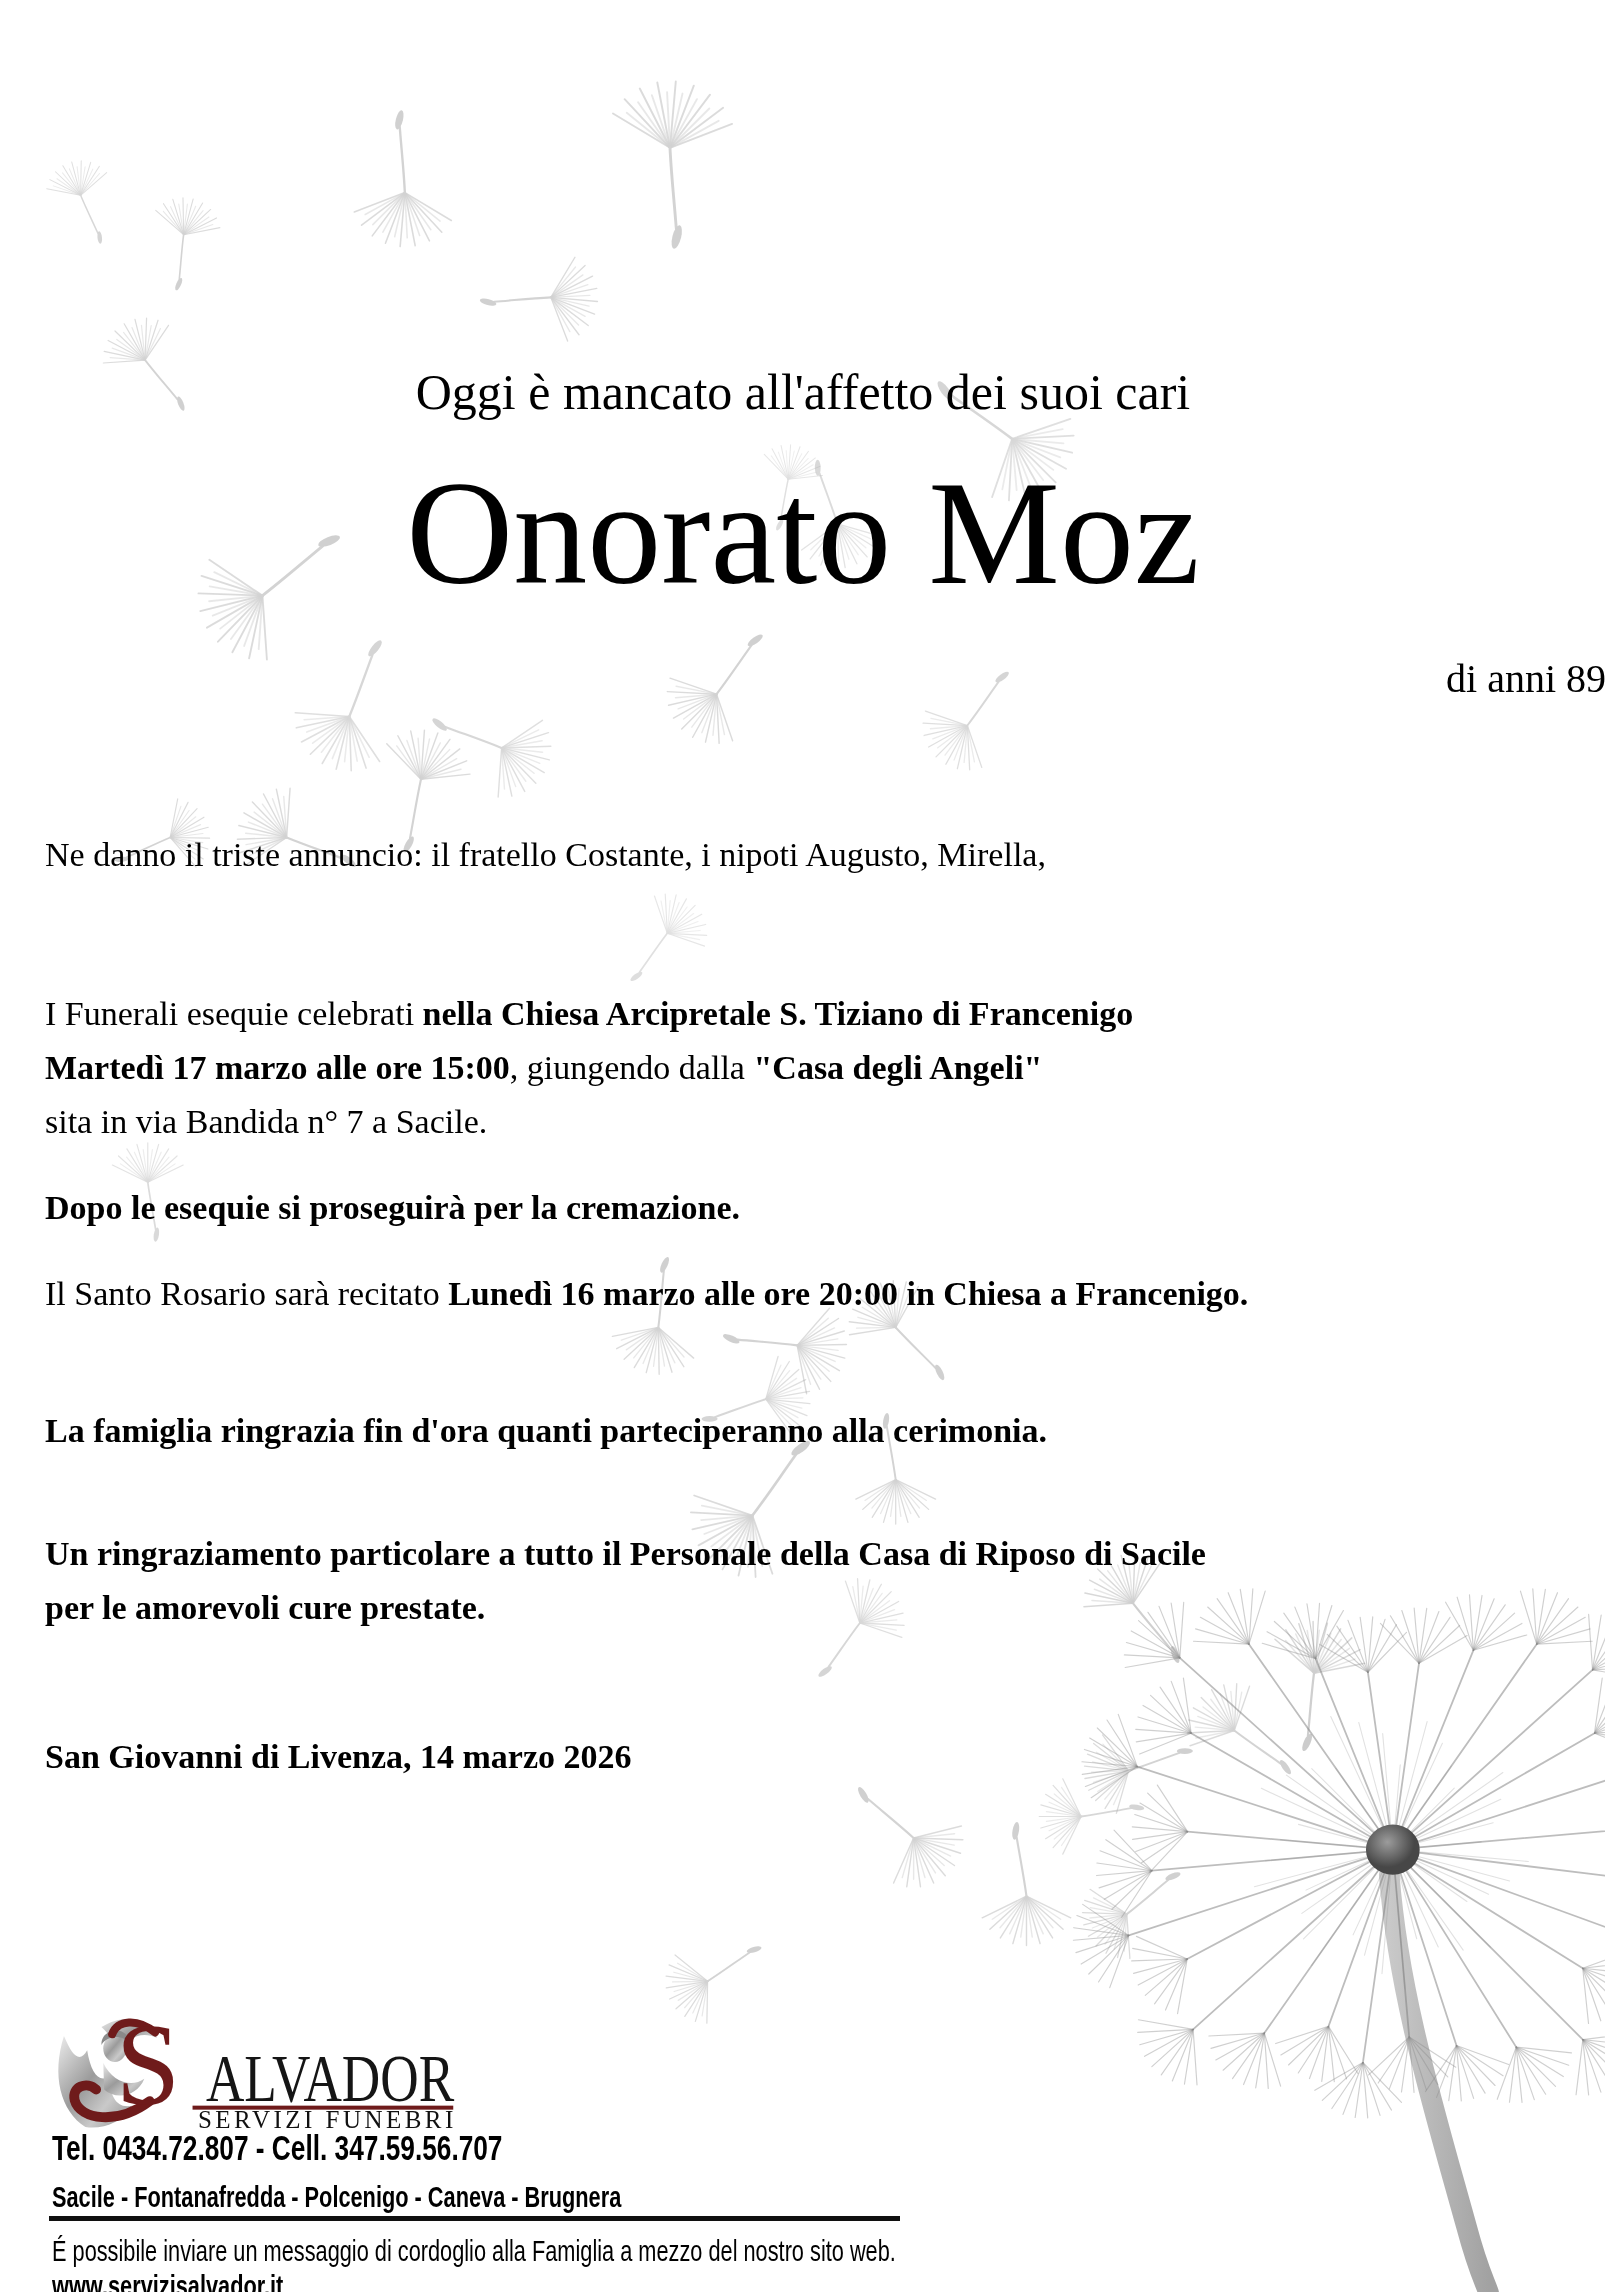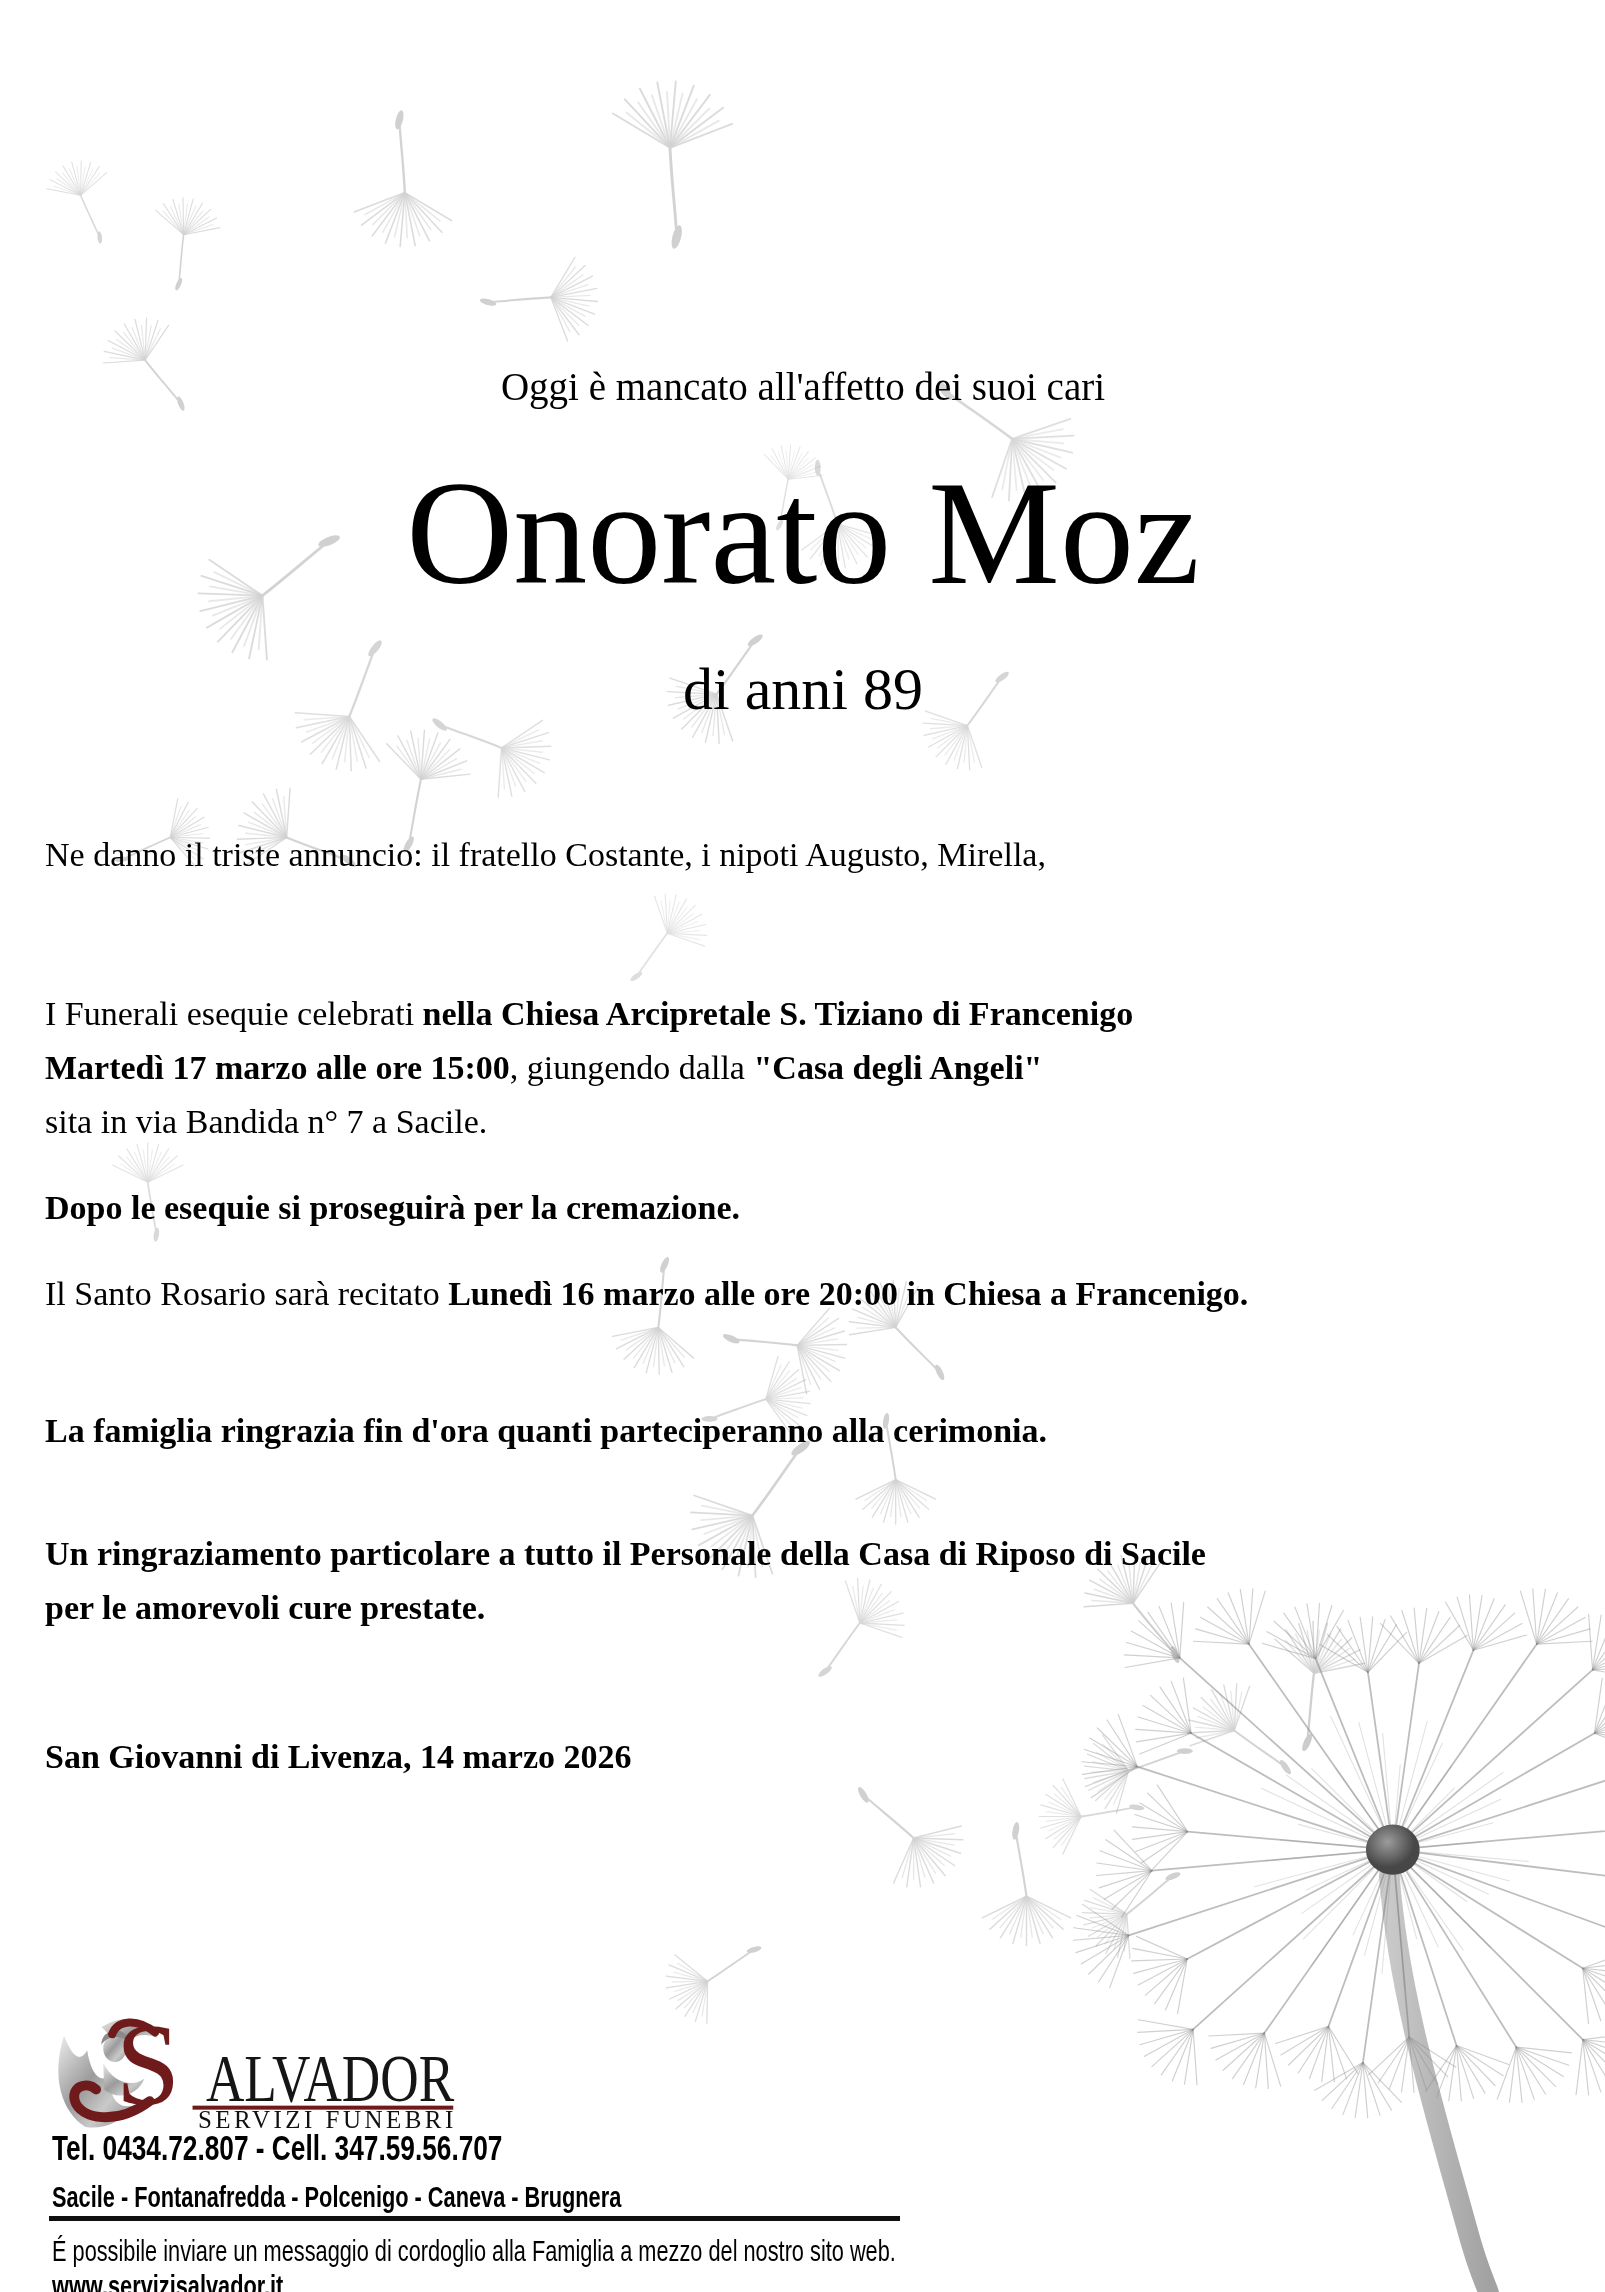--- a/index.html
+++ b/index.html
@@ -7,7 +7,7 @@
         font-family:"Liberation Serif", serif;color:#000;}
   svg.deco{position:absolute;left:0;top:0;width:1606px;height:2293px;}
   .center-line{position:absolute;left:0;right:0;text-align:center;line-height:1;}
-  .intro{top:367px;font-size:39px;}
+  .intro{top:367px;font-size:50px;}
   .name {top:459px;font-size:148px;}
   .age  {top:659px;font-size:60px;}
   .par{position:absolute;left:45px;margin:0;font-size:34px;line-height:54px;white-space:nowrap;}

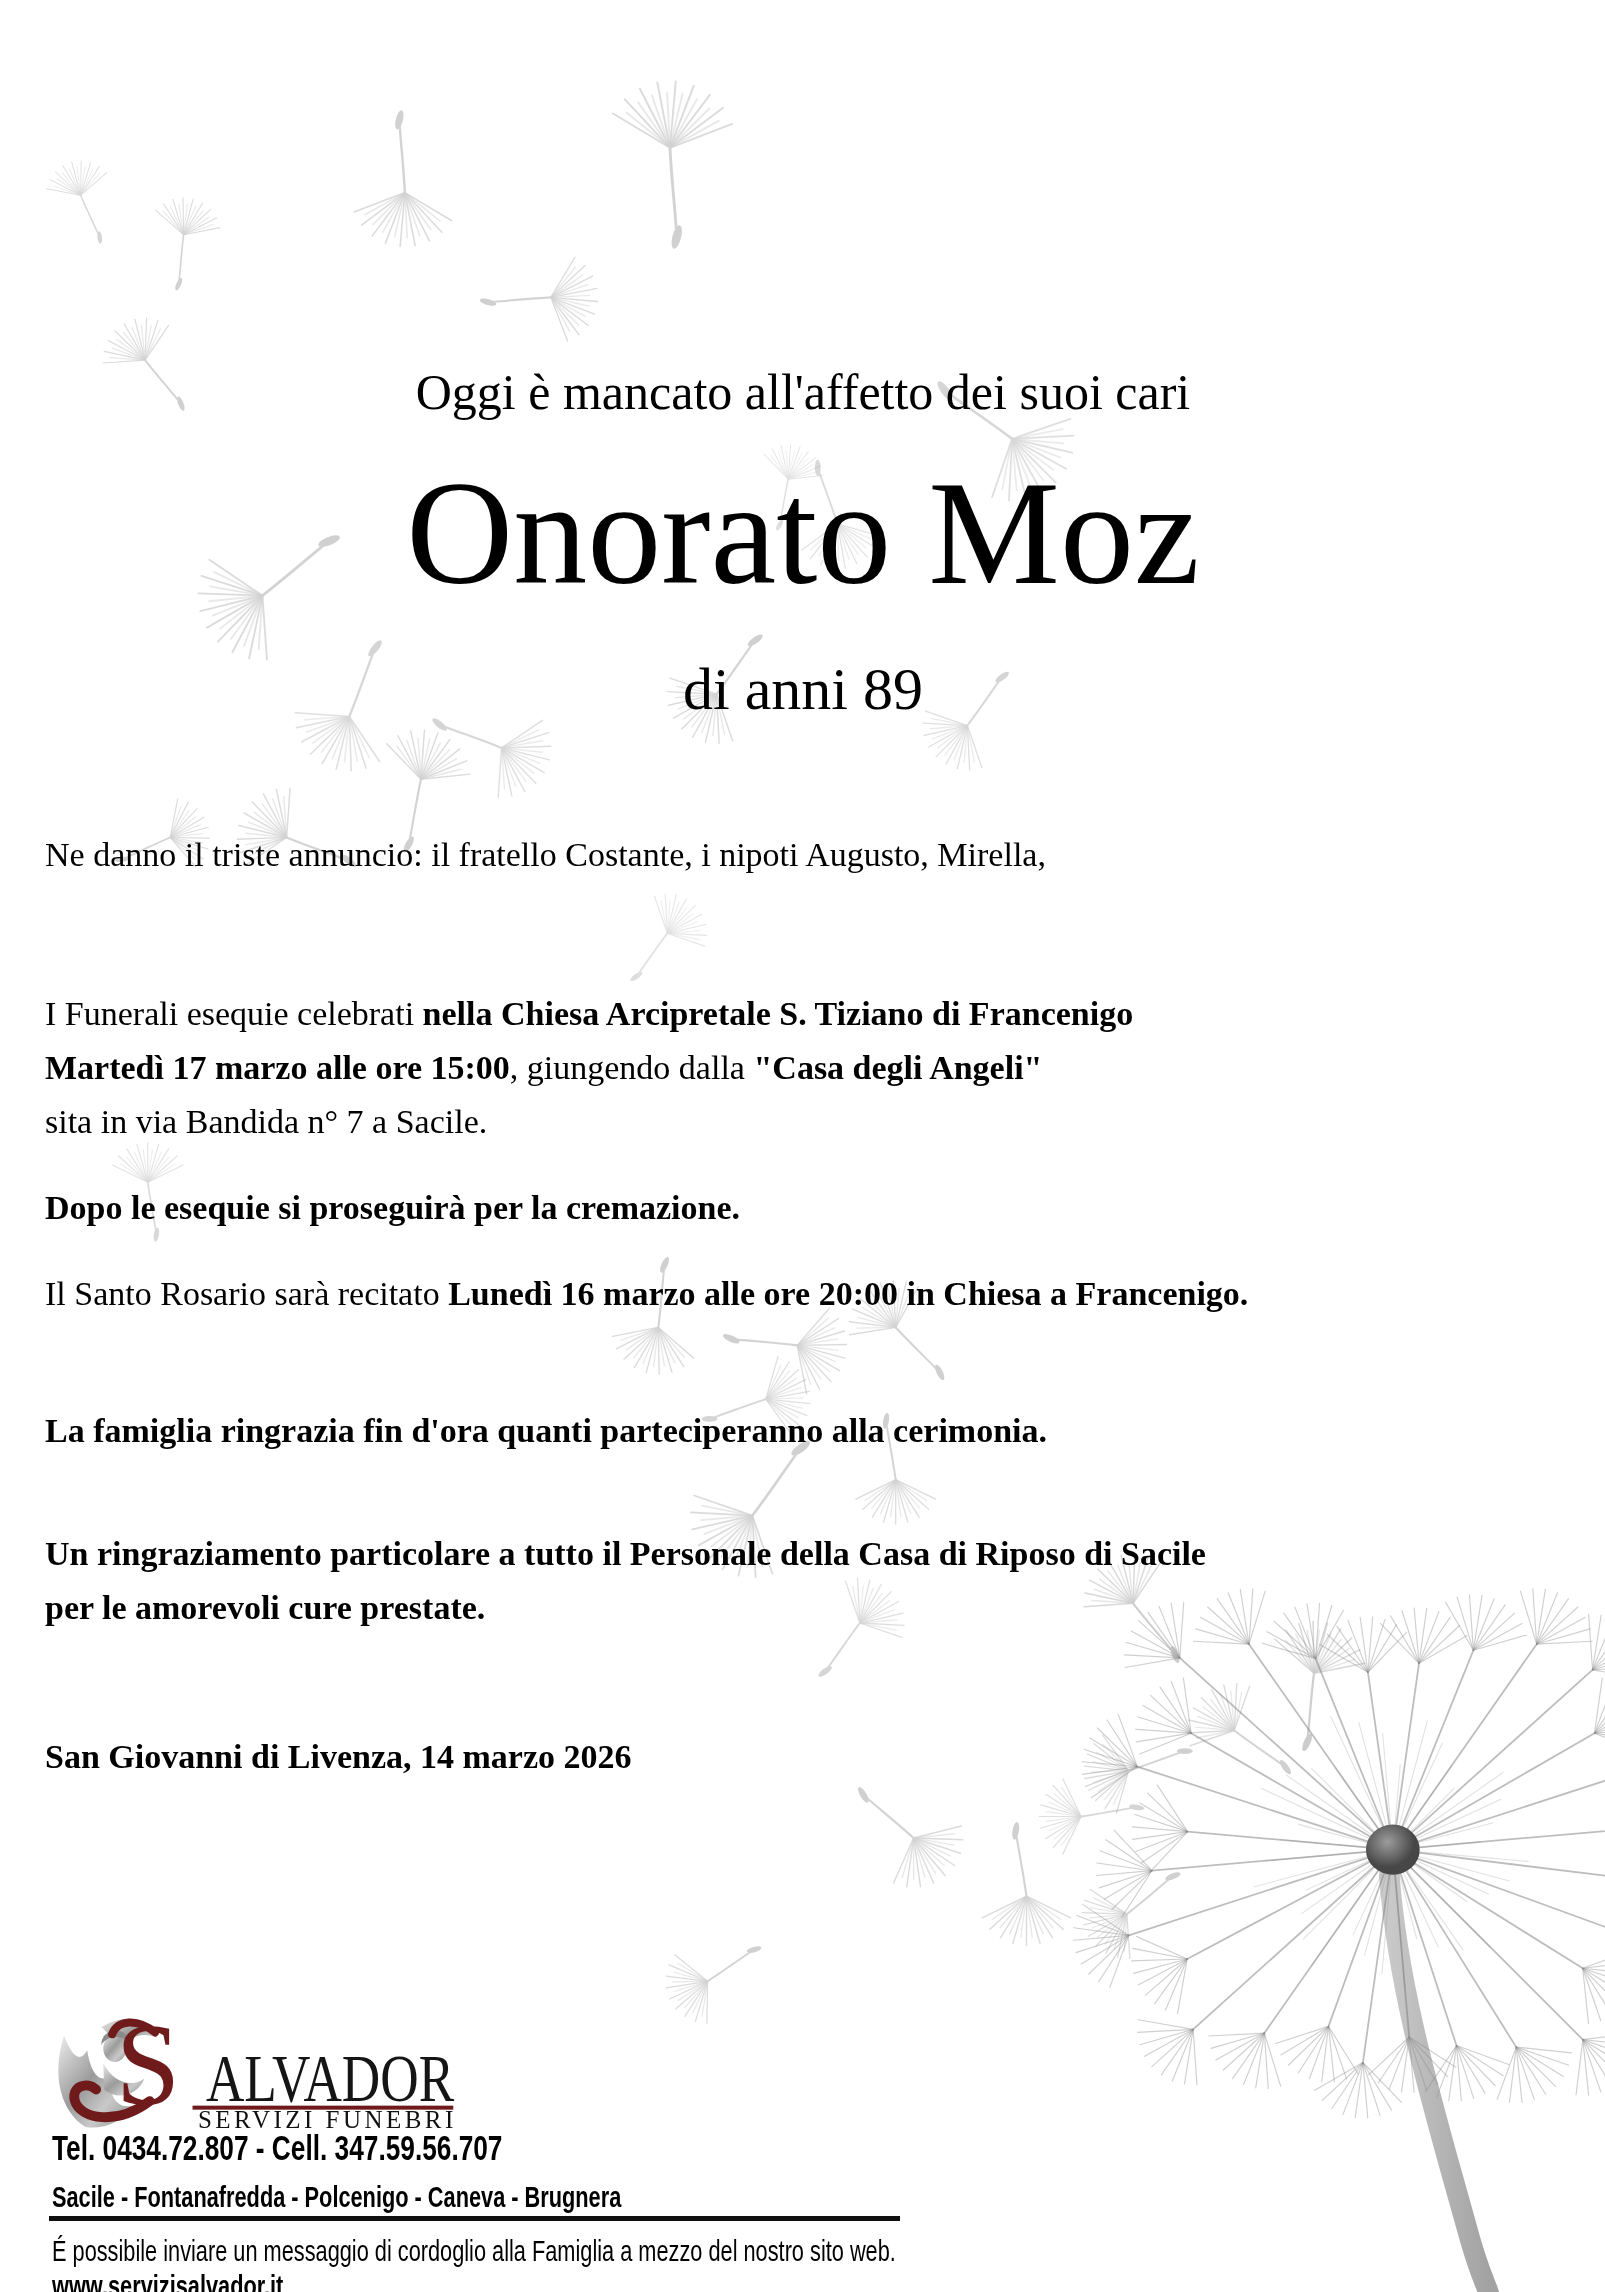--- a/index.html
+++ b/index.html
@@ -9,7 +9,7 @@
   .center-line{position:absolute;left:0;right:0;text-align:center;line-height:1;}
   .intro{top:367px;font-size:50px;}
   .name {top:459px;font-size:148px;}
-  .age  {top:659px;font-size:60px;}
+  .age  {top:659px;font-size:40px;text-align:right;}
   .par{position:absolute;left:45px;margin:0;font-size:34px;line-height:54px;white-space:nowrap;}
   .b{font-weight:bold;}
   .p1{top:828px}.p2{top:987px}.p3{top:1181px;font-weight:bold}.p4{top:1267px}

